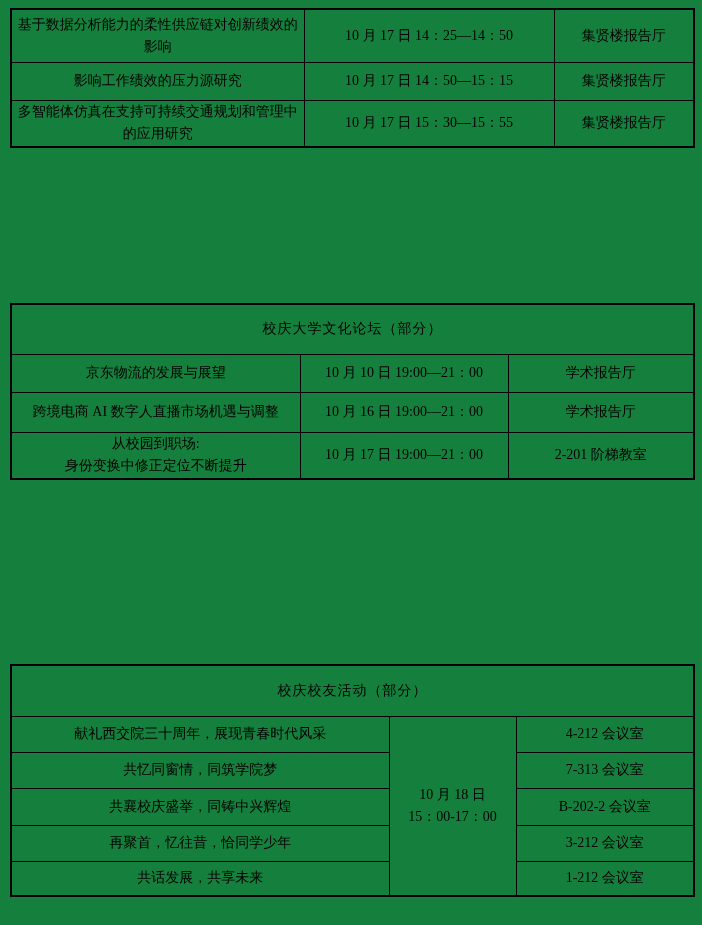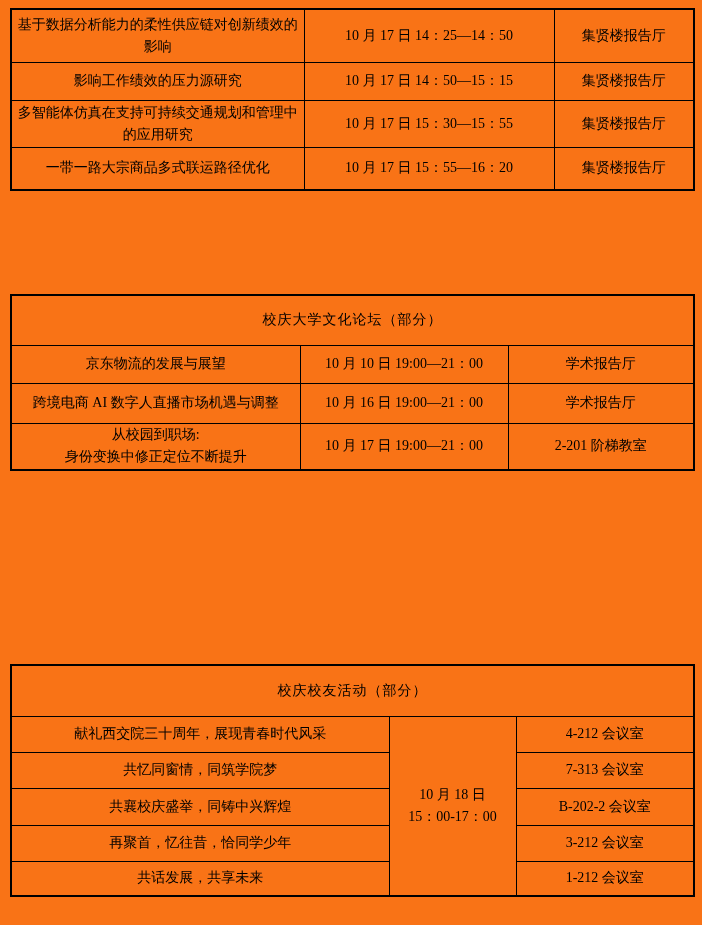--- a/index.html
+++ b/index.html
@@ -7,7 +7,7 @@
     position: relative;
     width: 702px;
     height: 925px;
-    background: #f97316;
+    background: #15803d;
     color: #000000;
     font-family: "Liberation Serif", "DejaVu Serif", serif;
     overflow: hidden;

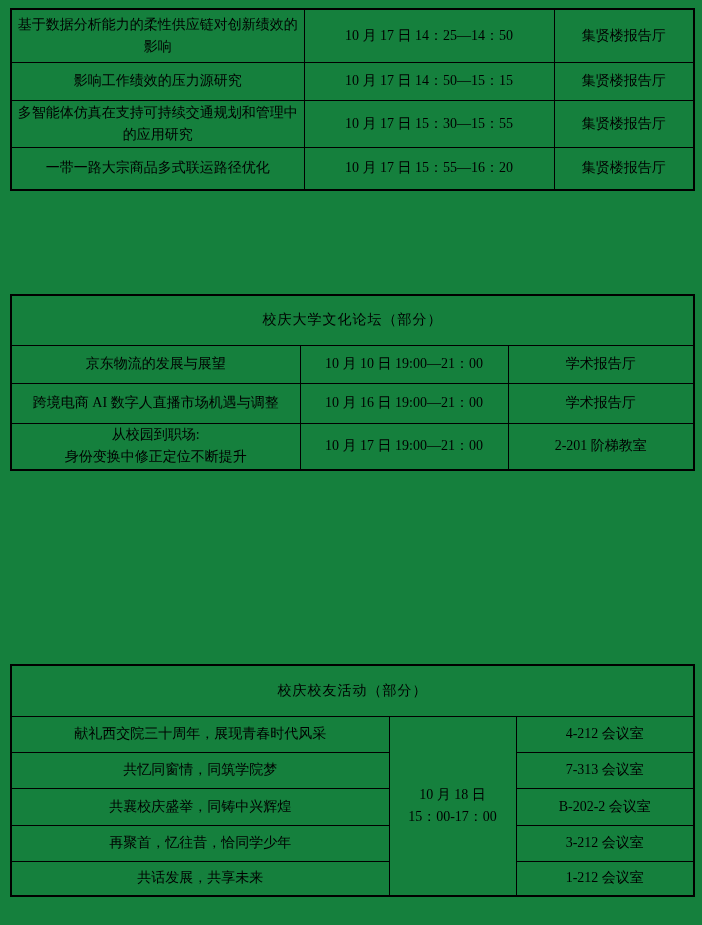--- a/index.html
+++ b/index.html
@@ -75,11 +75,6 @@
         <td>10 月 17 日 15：30—15：55</td>
         <td>集贤楼报告厅</td>
       </tr>
-      <tr style="height:43px">
-        <td>一带一路大宗商品多式联运路径优化</td>
-        <td>10 月 17 日 15：55—16：20</td>
-        <td>集贤楼报告厅</td>
-      </tr>
     </tbody>
   </table>
 

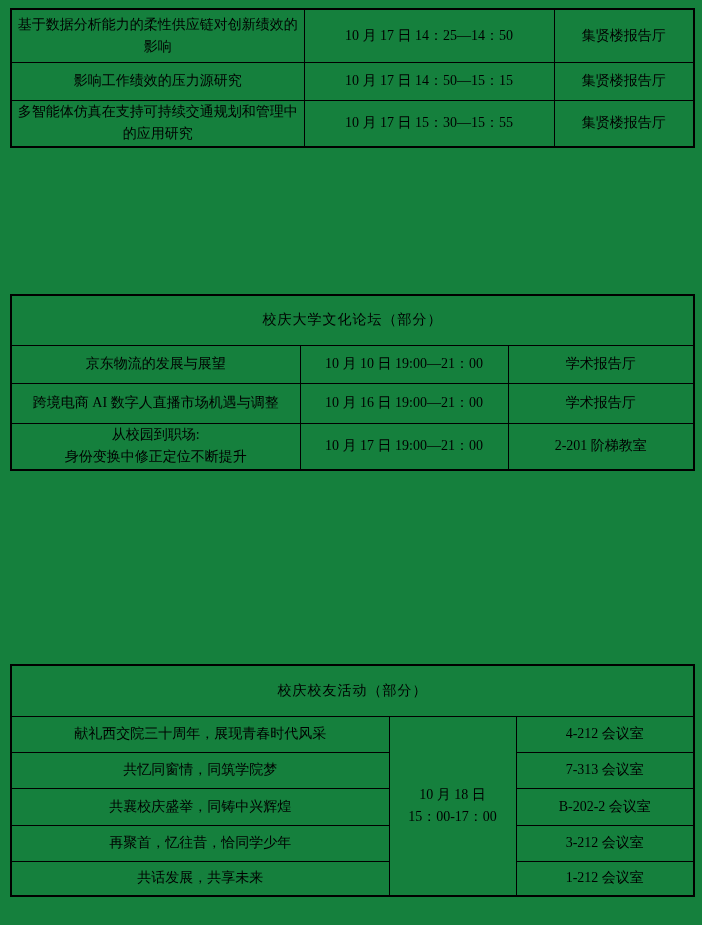--- a/index.html
+++ b/index.html
@@ -45,7 +45,7 @@
     padding-bottom: 7px;
   }
   #table1 { top: 8px;   width: 683px; }
-  #table2 { top: 294px; width: 683px; border-radius: 16px; }
+  #table2 { top: 303px; width: 683px; border-radius: 16px; }
   #table3 { top: 664px; width: 683px; }
 </style>
 </head>

